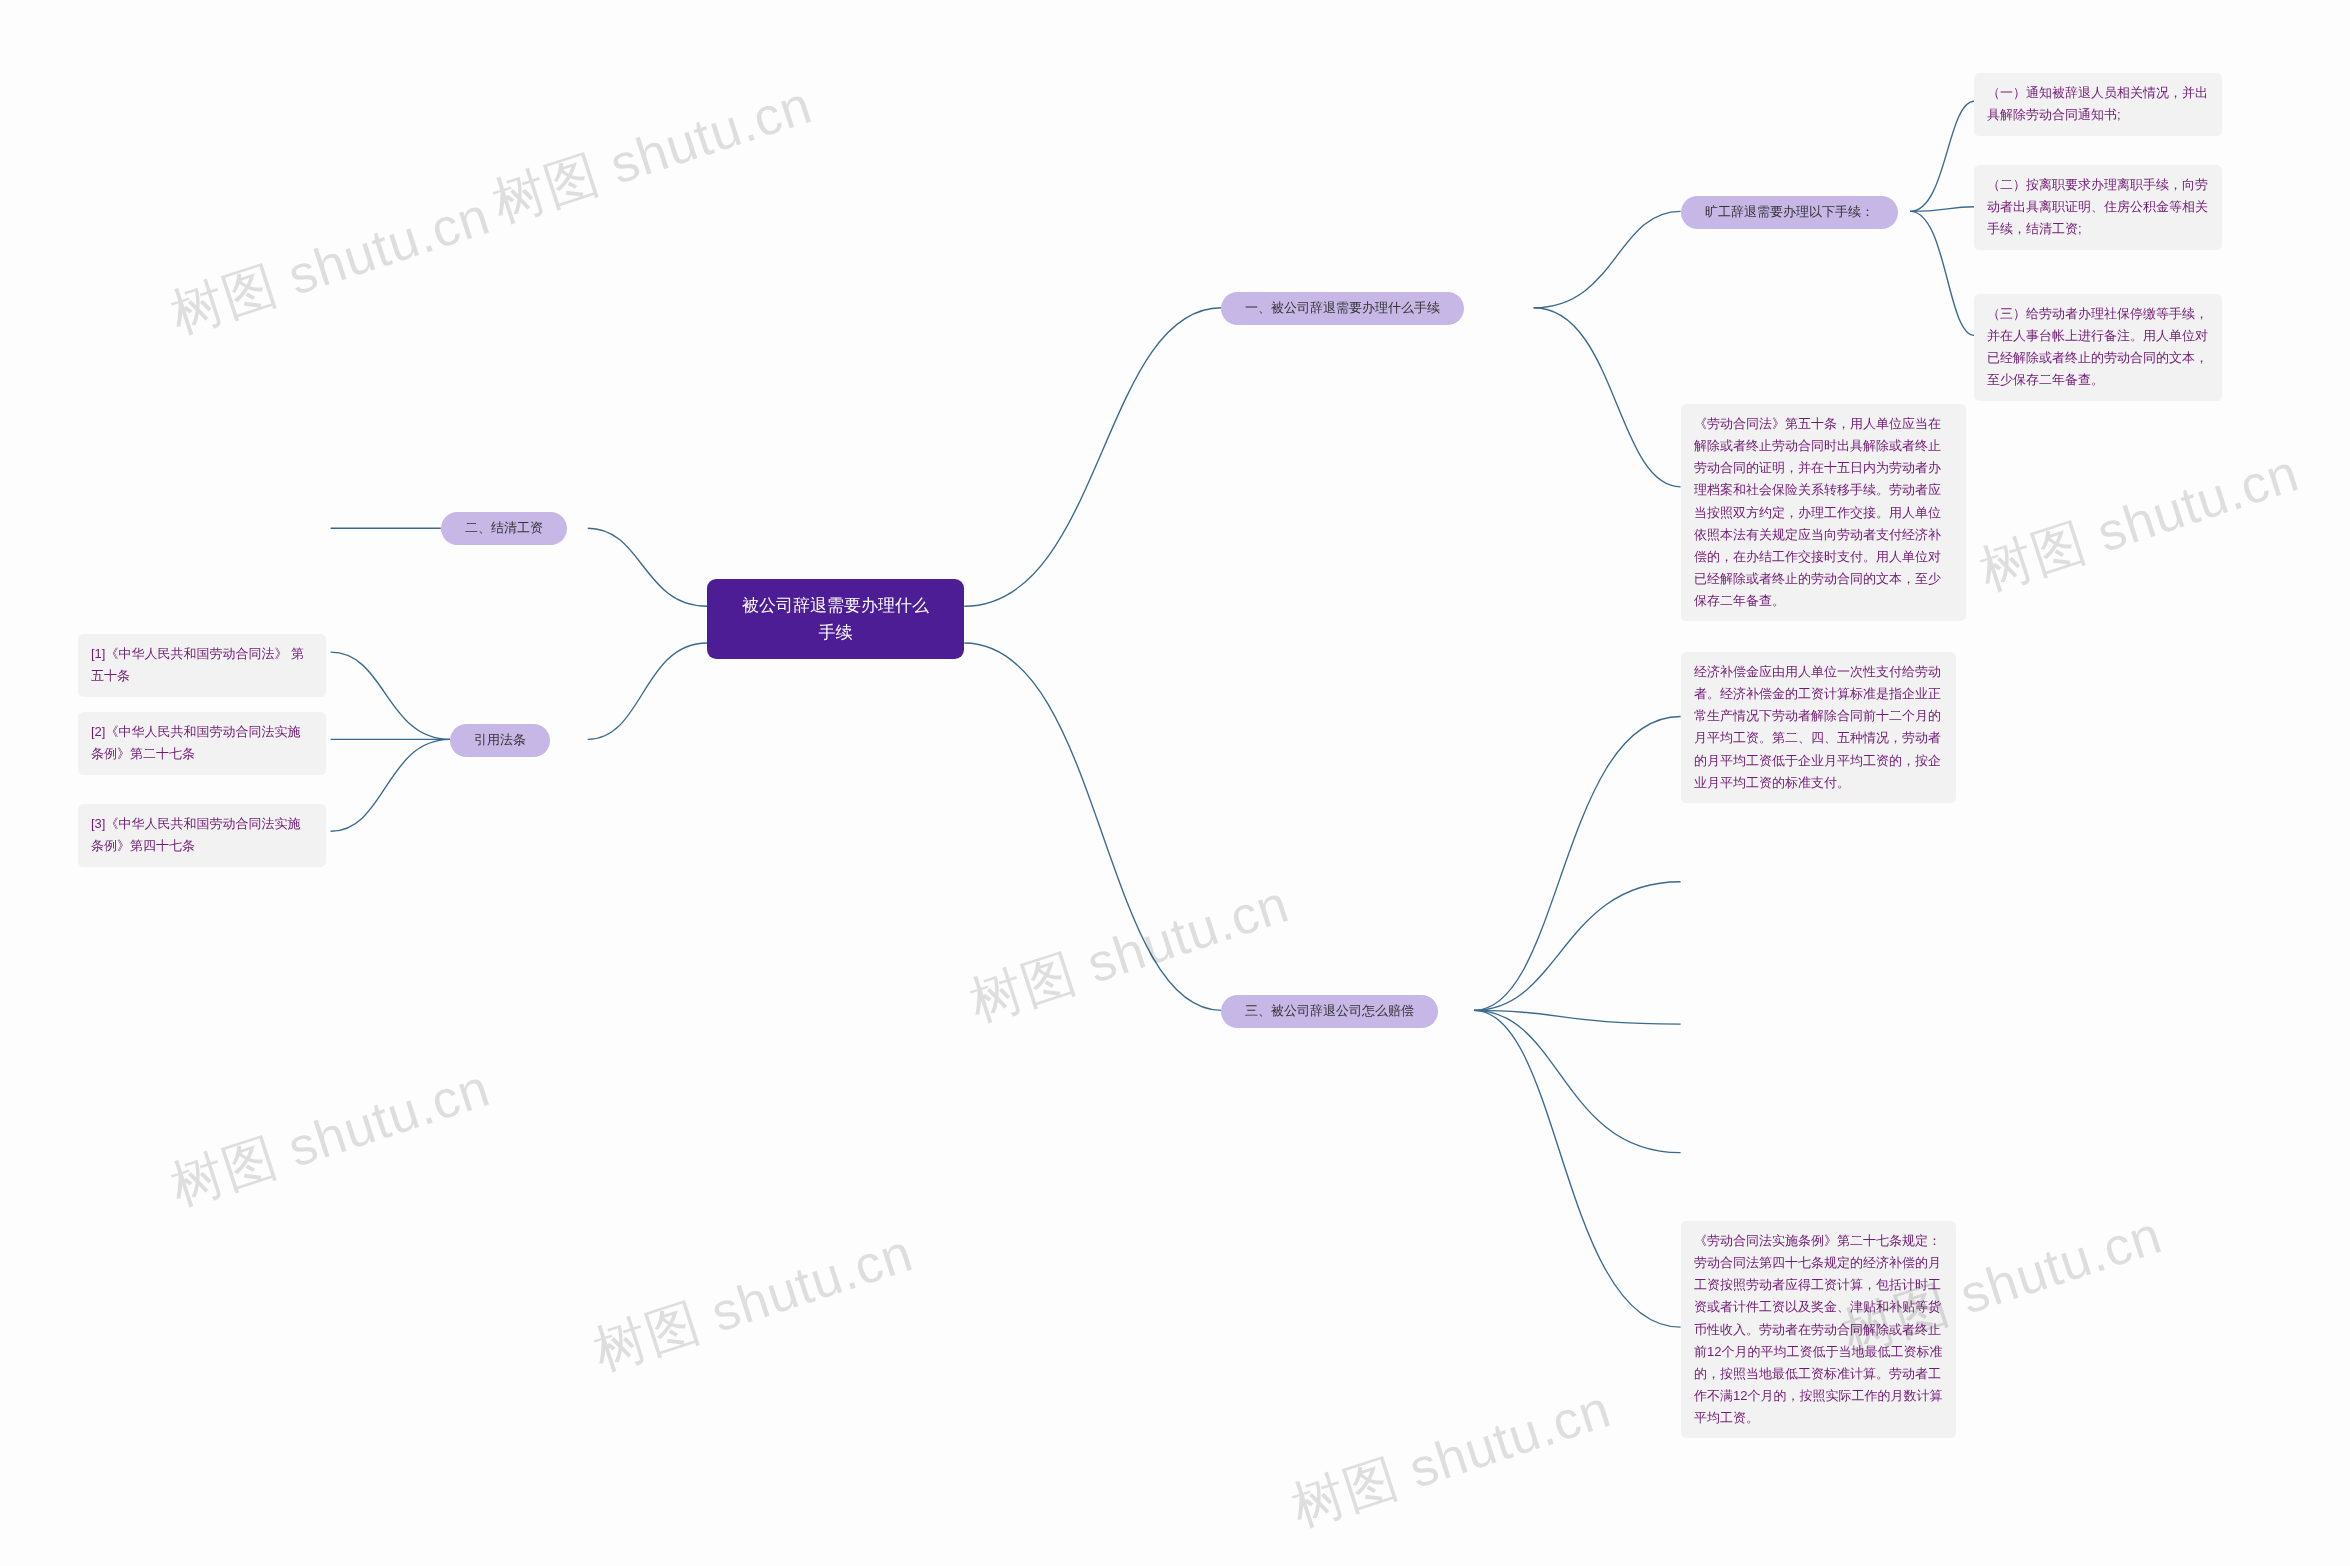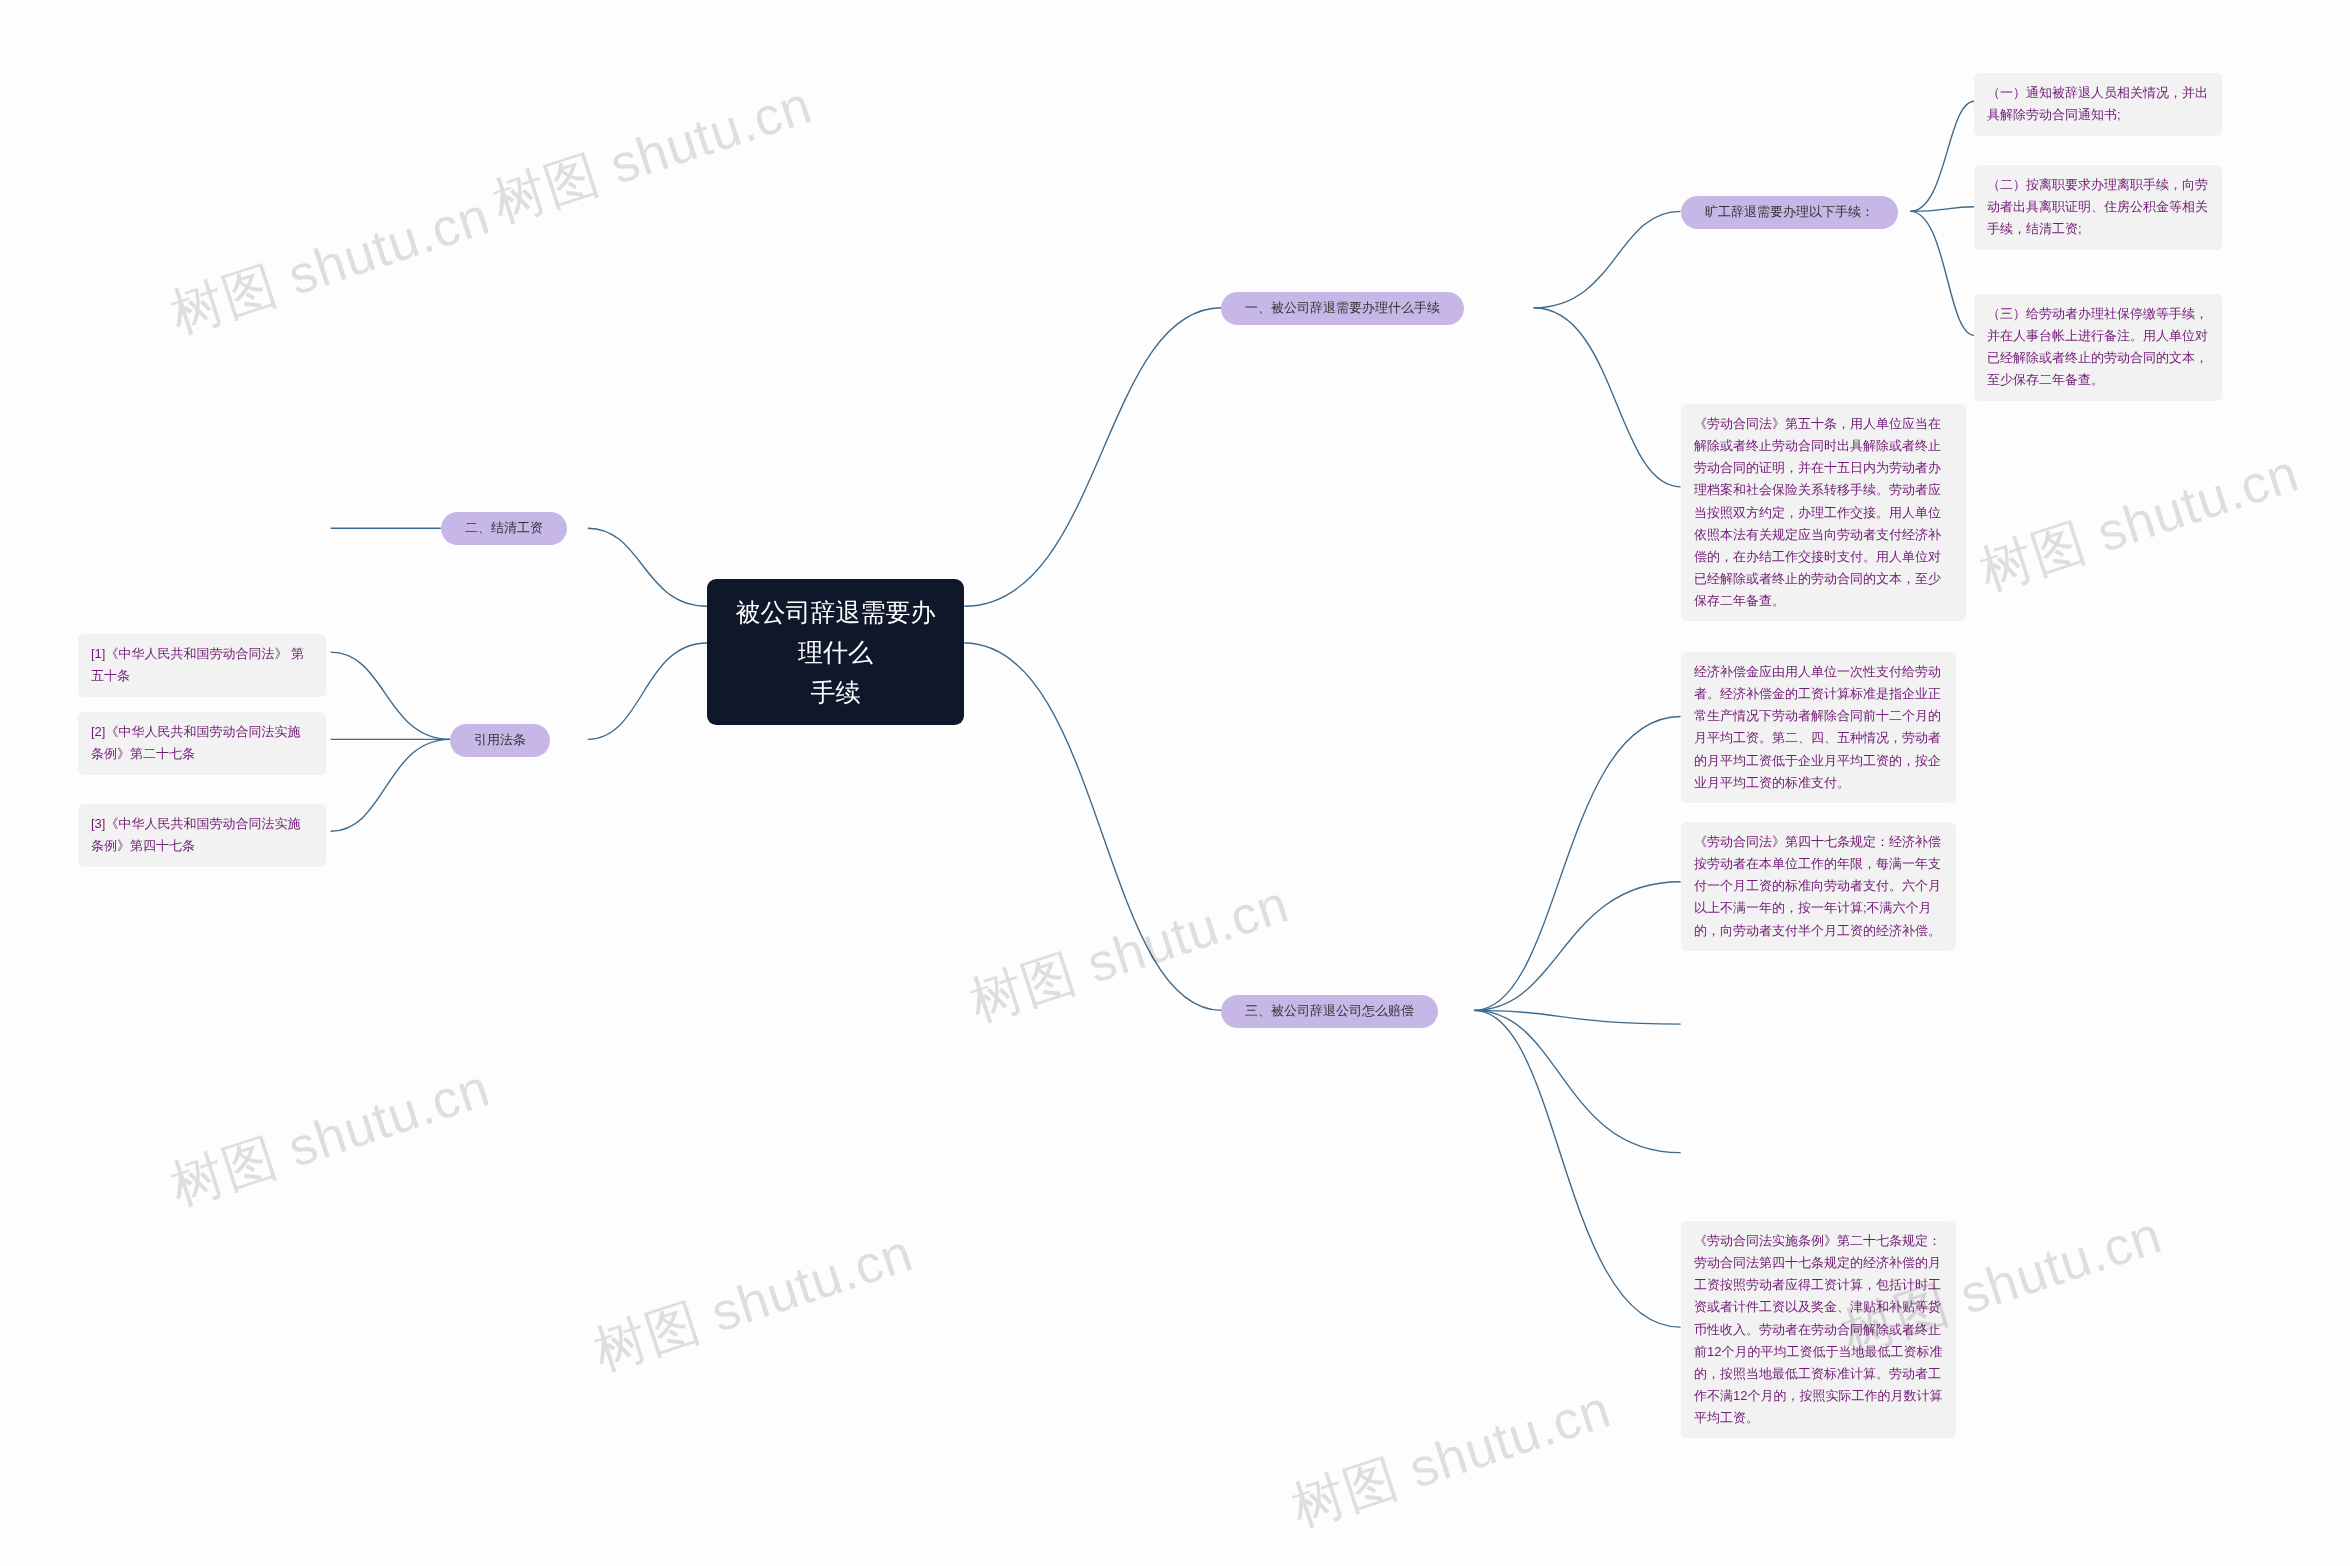--- a/index.html
+++ b/index.html
@@ -5,7 +5,7 @@
 html,body{margin:0;padding:0;width:2351px;height:1567px;background:#fdfdfd;font-family:"Microsoft YaHei","PingFang SC",sans-serif;overflow:hidden;position:relative}
 .canvas{position:absolute;left:0;top:0;width:2351px;height:1567px}
 .node{position:absolute;box-sizing:border-box}
-.root{background:#0f172a;color:#fff;border-radius:9.2px;padding:13px 22px;font-size:25px;text-align:center;line-height:1.6;width:257px}
+.root{background:#4c1d95;color:#fff;border-radius:9.2px;padding:13px 22px;font-size:17px;text-align:center;line-height:1.6;width:257px}
 .branch{background:#c6b7e6;color:#333;border-radius:20px;padding:7.3px 24px;font-size:13px;white-space:nowrap}
 .leaf{background:#f2f2f2;color:#701a75;border-radius:5.5px;padding:9.2px 13px;font-size:13px;line-height:1.7;width:275px}
 .leaf.narrow{width:248px}

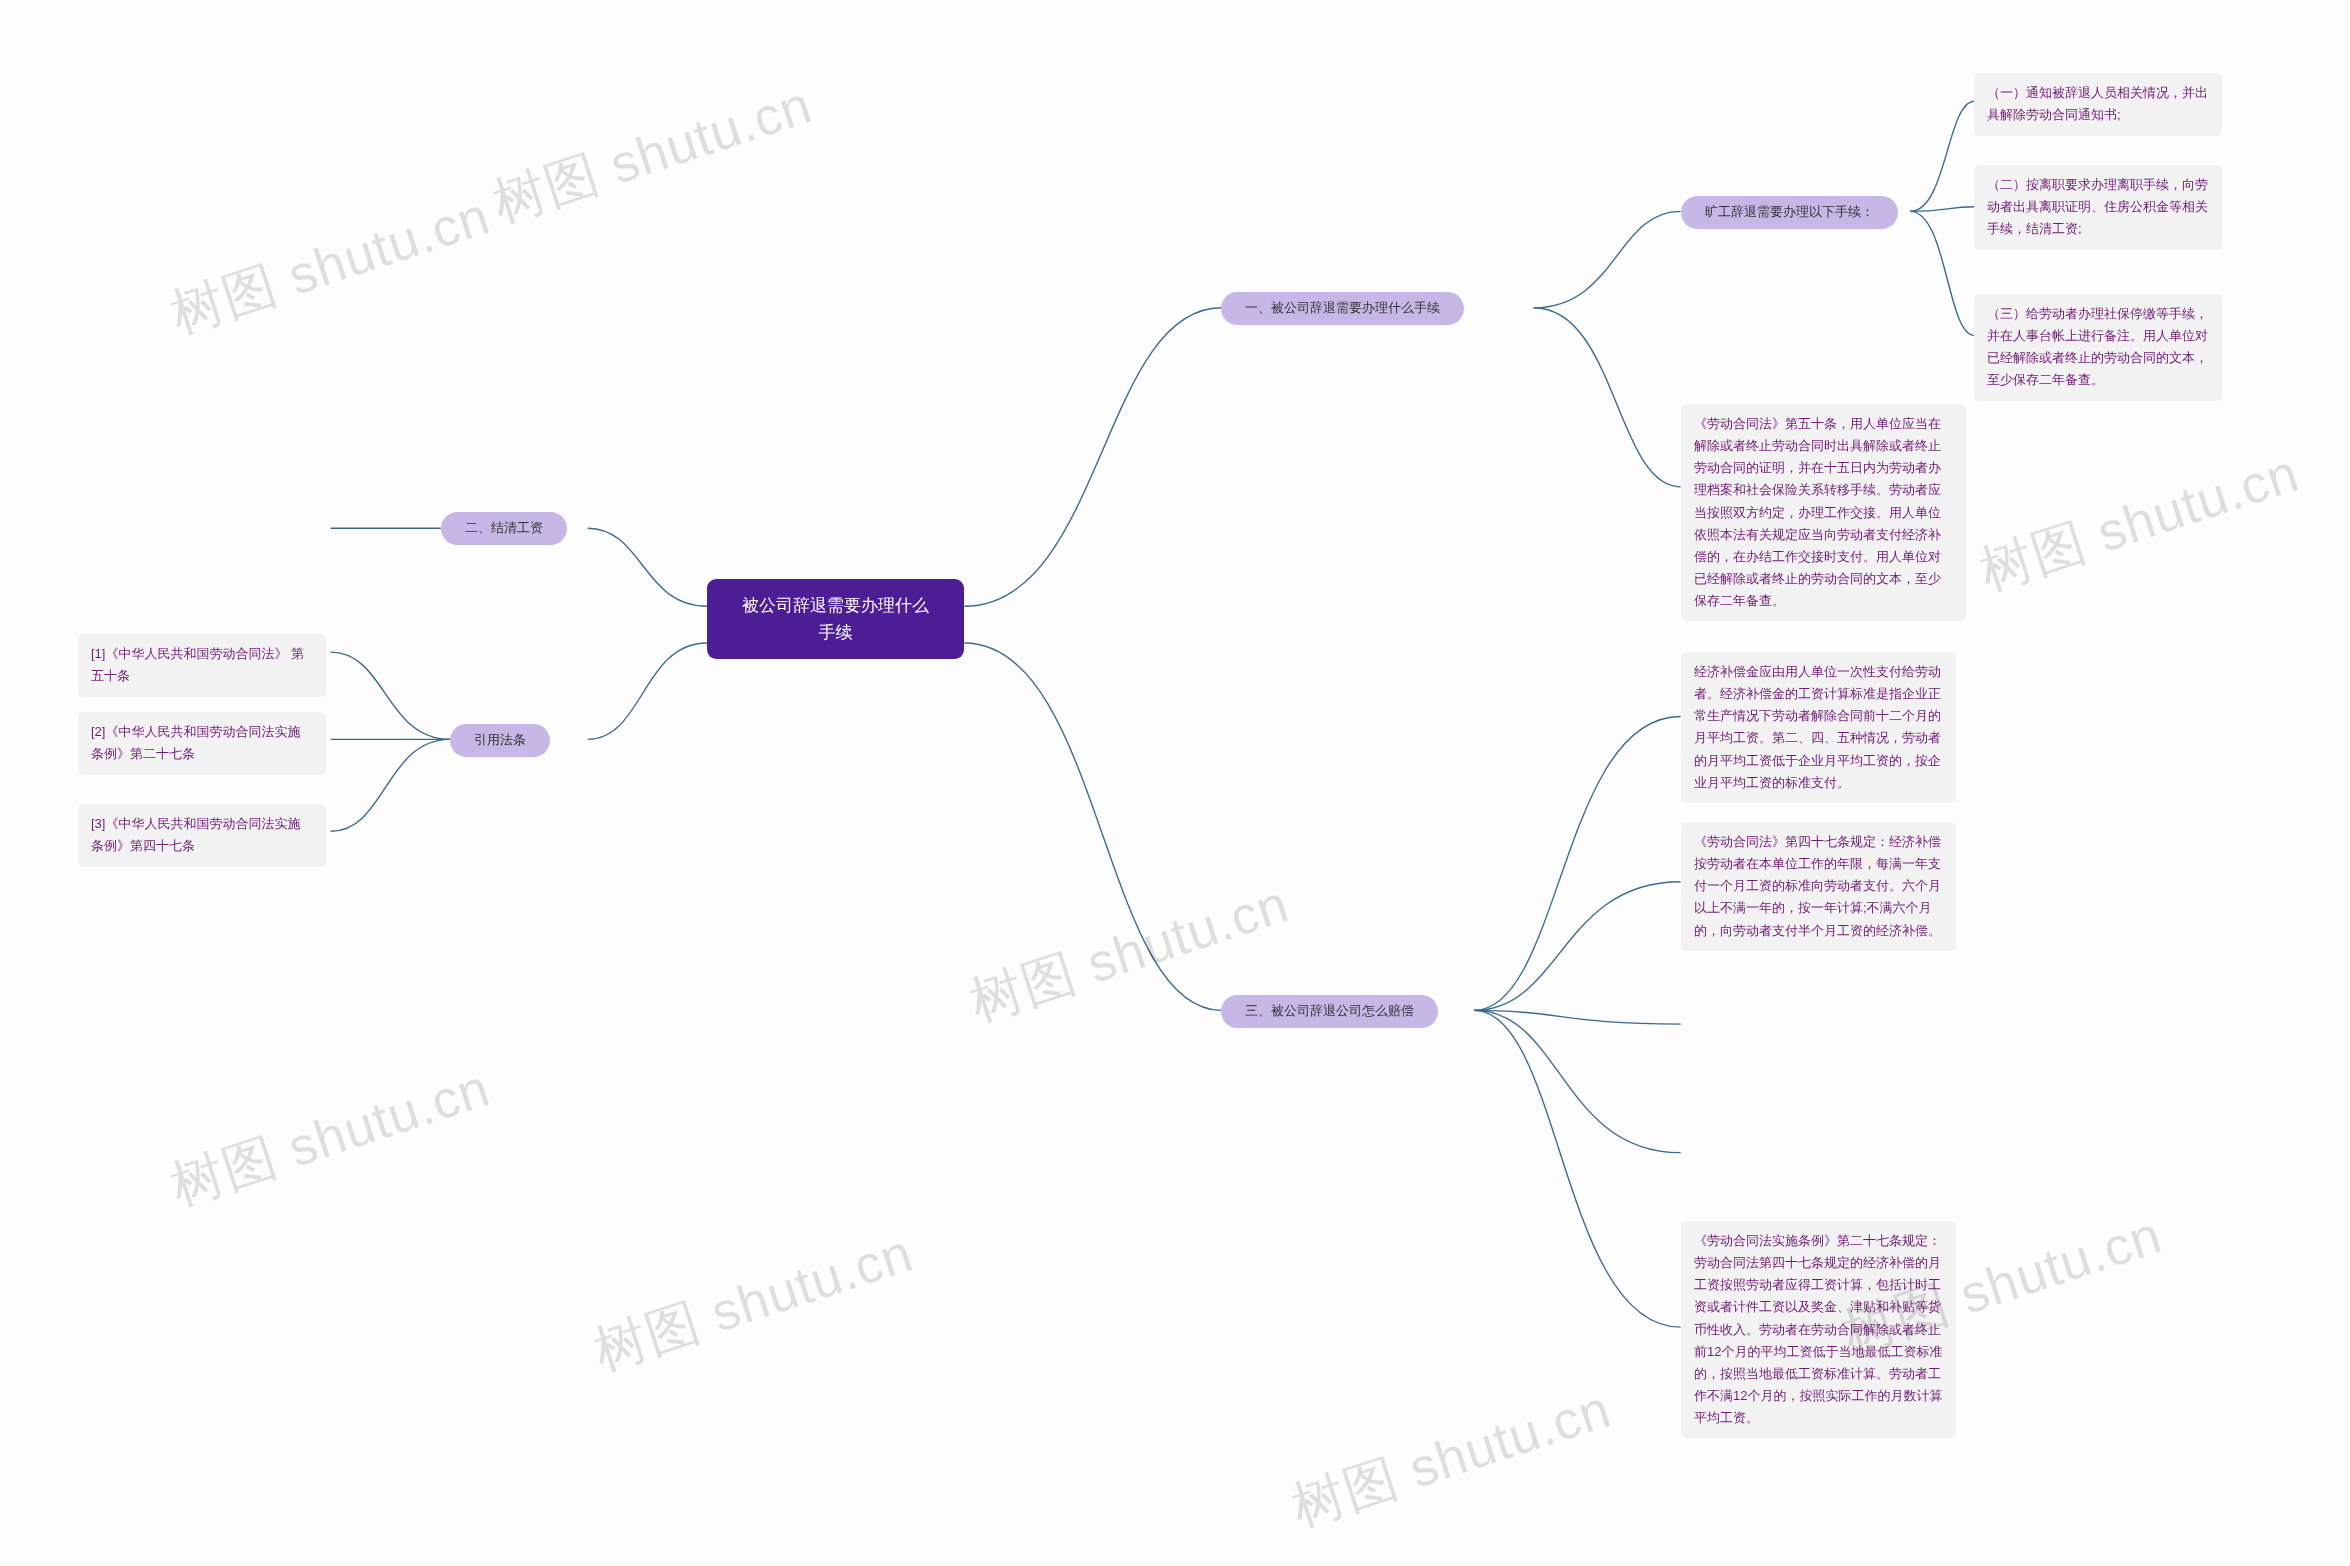--- a/index.html
+++ b/index.html
@@ -97,9 +97,6 @@
 <div class="node leaf" style="left:1681px;top:652px">
   <span>经济补偿金应由用人单位一次性支付给劳动者。经济补偿金的工资计算标准是指企业正常生产情况下劳动者解除合同前十二个月的月平均工资。第二、四、五种情况，劳动者的月平均工资低于企业月平均工资的，按企业月平均工资的标准支付。</span>
 </div>
-<div class="node leaf" style="left:1681px;top:822px">
-  <span>《劳动合同法》第四十七条规定：经济补偿按劳动者在本单位工作的年限，每满一年支付一个月工资的标准向劳动者支付。六个月以上不满一年的，按一年计算;不满六个月的，向劳动者支付半个月工资的经济补偿。</span>
-</div>
 <div class="node leaf" style="left:1681px;top:1221px">
   <span>《劳动合同法实施条例》第二十七条规定：劳动合同法第四十七条规定的经济补偿的月工资按照劳动者应得工资计算，包括计时工资或者计件工资以及奖金、津贴和补贴等货币性收入。劳动者在劳动合同解除或者终止前12个月的平均工资低于当地最低工资标准的，按照当地最低工资标准计算。劳动者工作不满12个月的，按照实际工作的月数计算平均工资。</span>
 </div>

